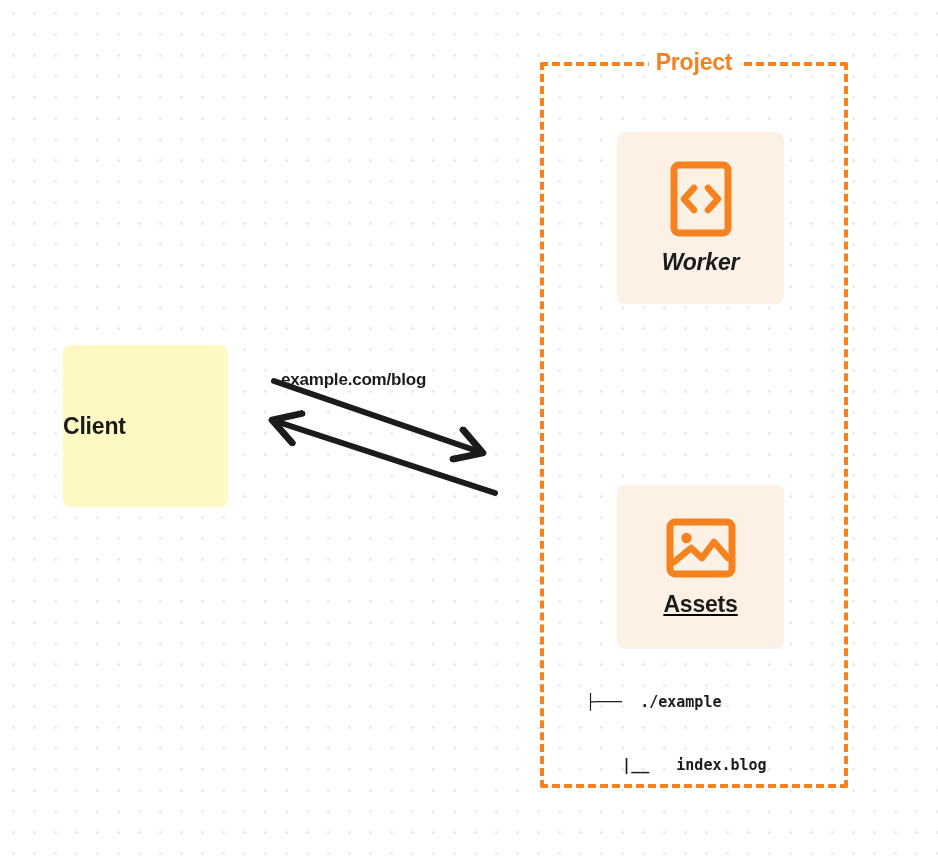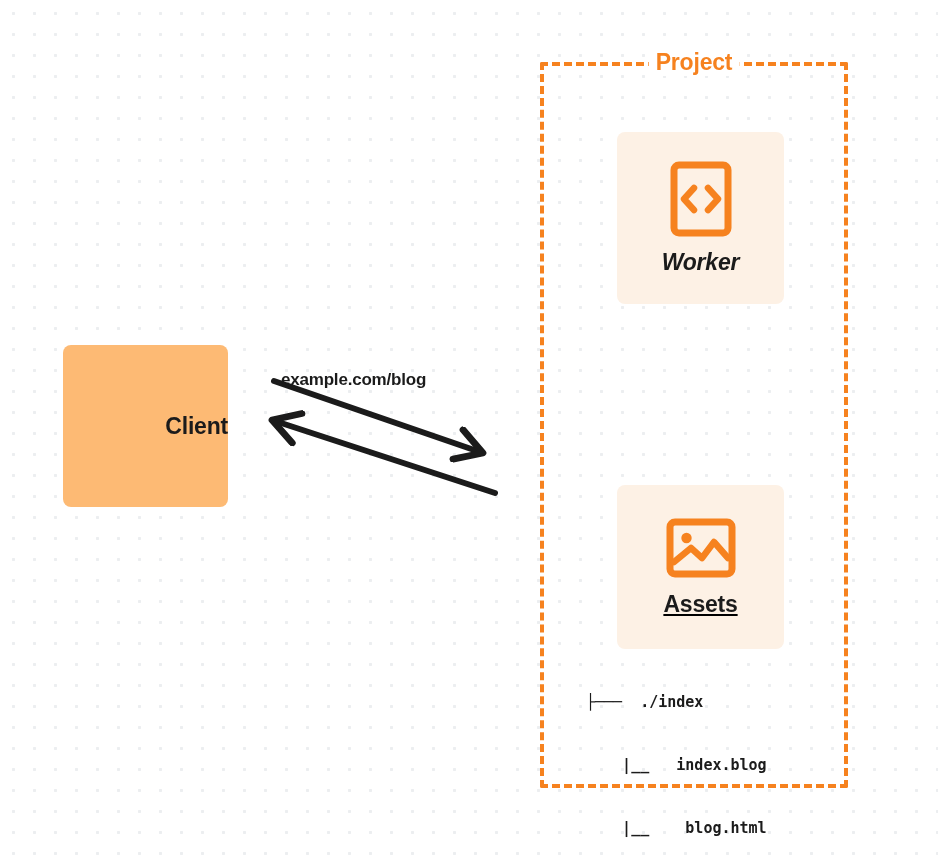--- a/index.html
+++ b/index.html
@@ -30,11 +30,11 @@
     top: 345px;
     width: 165px;
     height: 162px;
-    background: #fdba74;
+    background: #fef9c3;
     border-radius: 8px;
     display: flex;
     align-items: center;
-    justify-content: flex-end;
+    justify-content: flex-start;
   }
   .client-label {
     font-size: 23px;

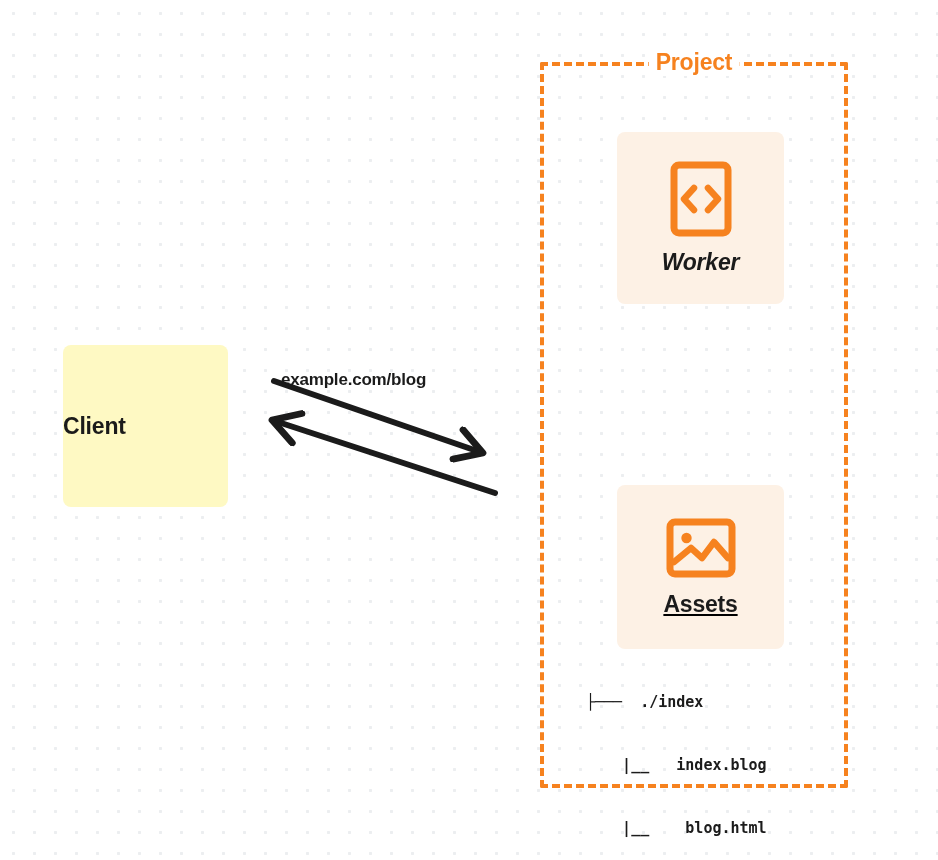--- a/index.html
+++ b/index.html
@@ -193,7 +193,7 @@
   </div>
 
   <div class="file-tree">
-    <span class="tree-line">├───  ./index</span>
+    <span class="tree-line">├───  ./example</span>
     <span class="tree-line">    |__   index.blog</span>
     <span class="tree-line">    |__    blog.html</span>
     

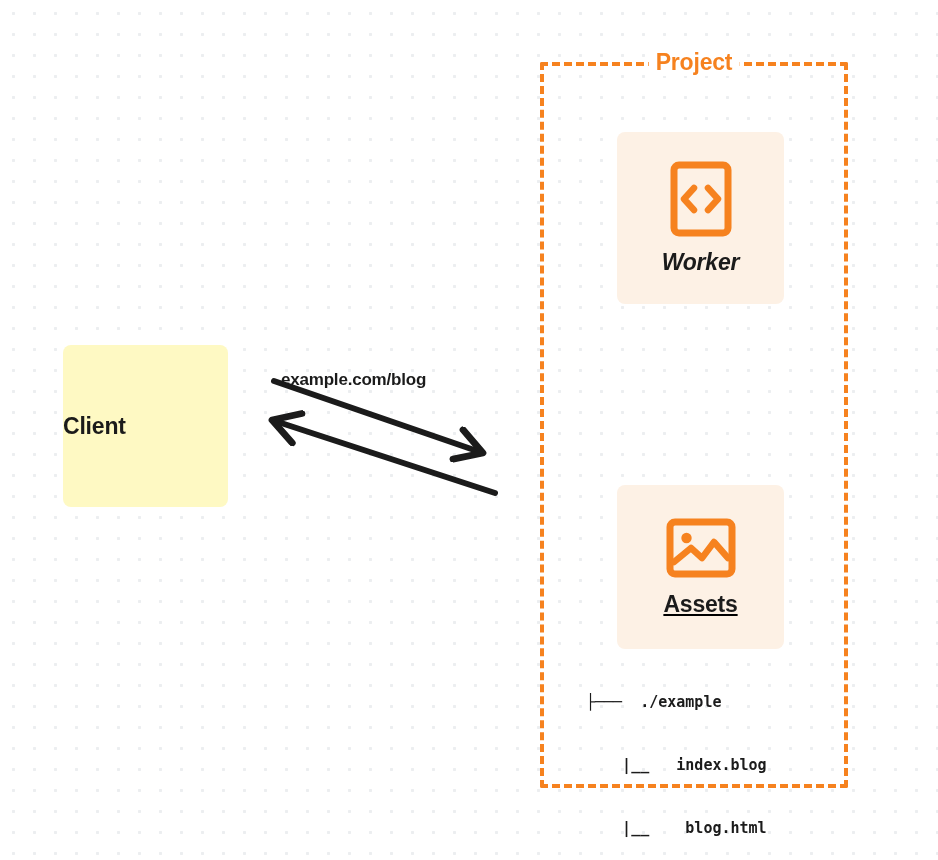--- a/index.html
+++ b/index.html
@@ -195,7 +195,6 @@
   <div class="file-tree">
     <span class="tree-line">├───  ./example</span>
     <span class="tree-line">    |__   index.blog</span>
-    <span class="tree-line">    |__    blog.html</span>
     
   </div>
 

